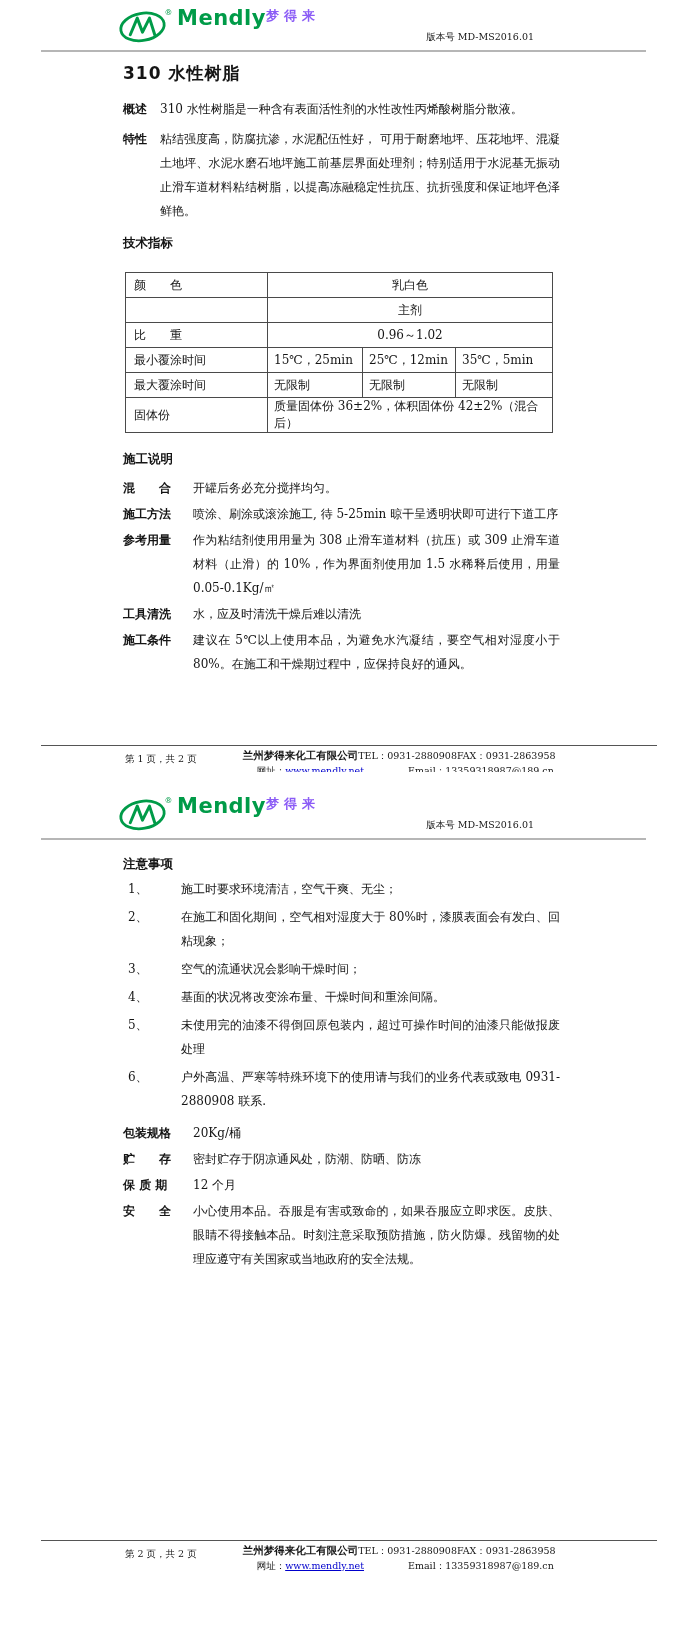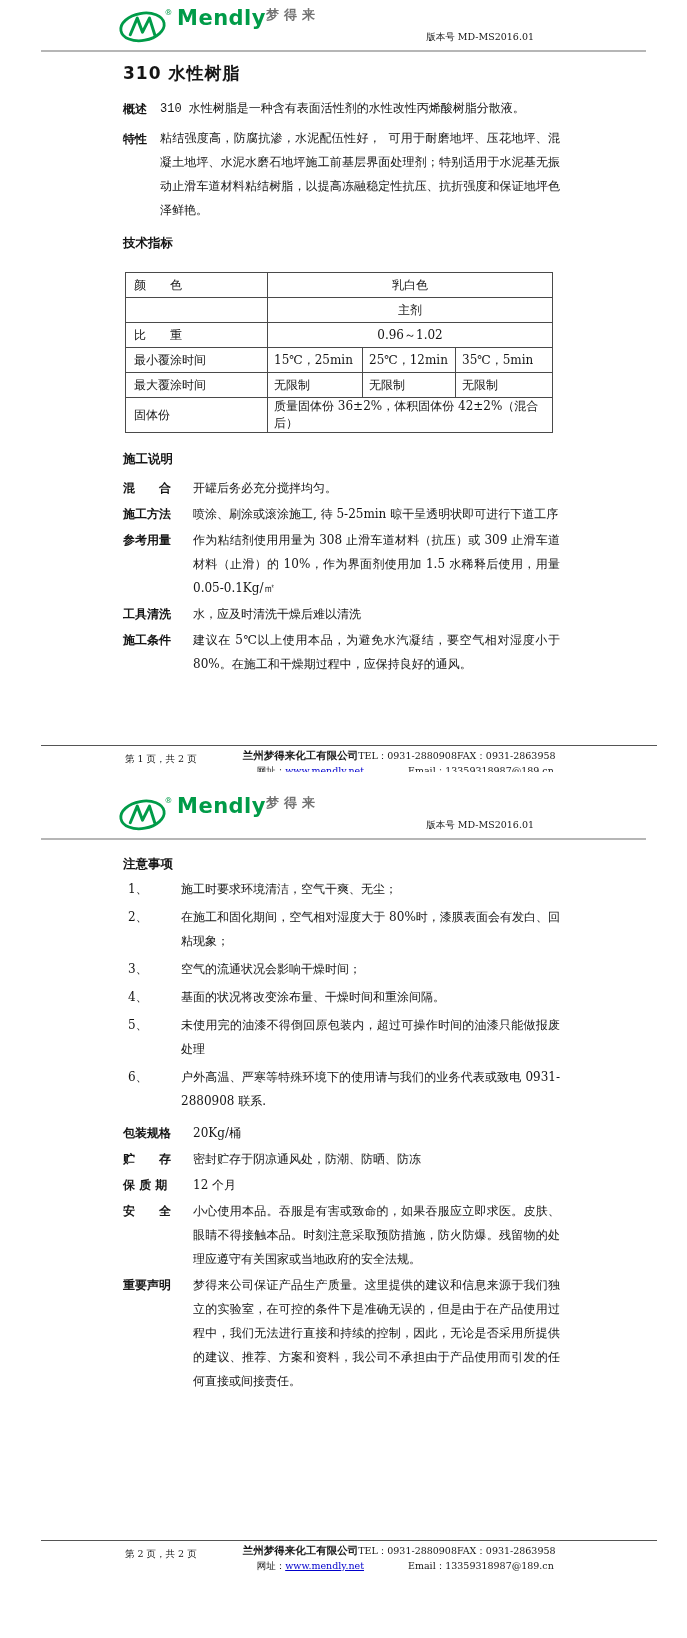--- a/index.html
+++ b/index.html
@@ -27,8 +27,8 @@
     font-weight:bold;font-size:21px;color:#009b48;letter-spacing:0.5px;
   }
   .logo-cn{
-    font-family:Liberation Mono, monospace;
-    font-weight:bold;font-size:13px;color:#737373;letter-spacing:5px;margin-top:1px;
+    font-family:Liberation Serif, serif;
+    font-weight:bold;font-size:13px;color:#8b5cf6;letter-spacing:5px;margin-top:1px;
   }
   .version{font-size:9.5px;margin-right:112px;white-space:nowrap;padding-bottom:2px;}
   .head-rule{border-top:2px solid #b6b6b6;margin:0 41px;height:0;}

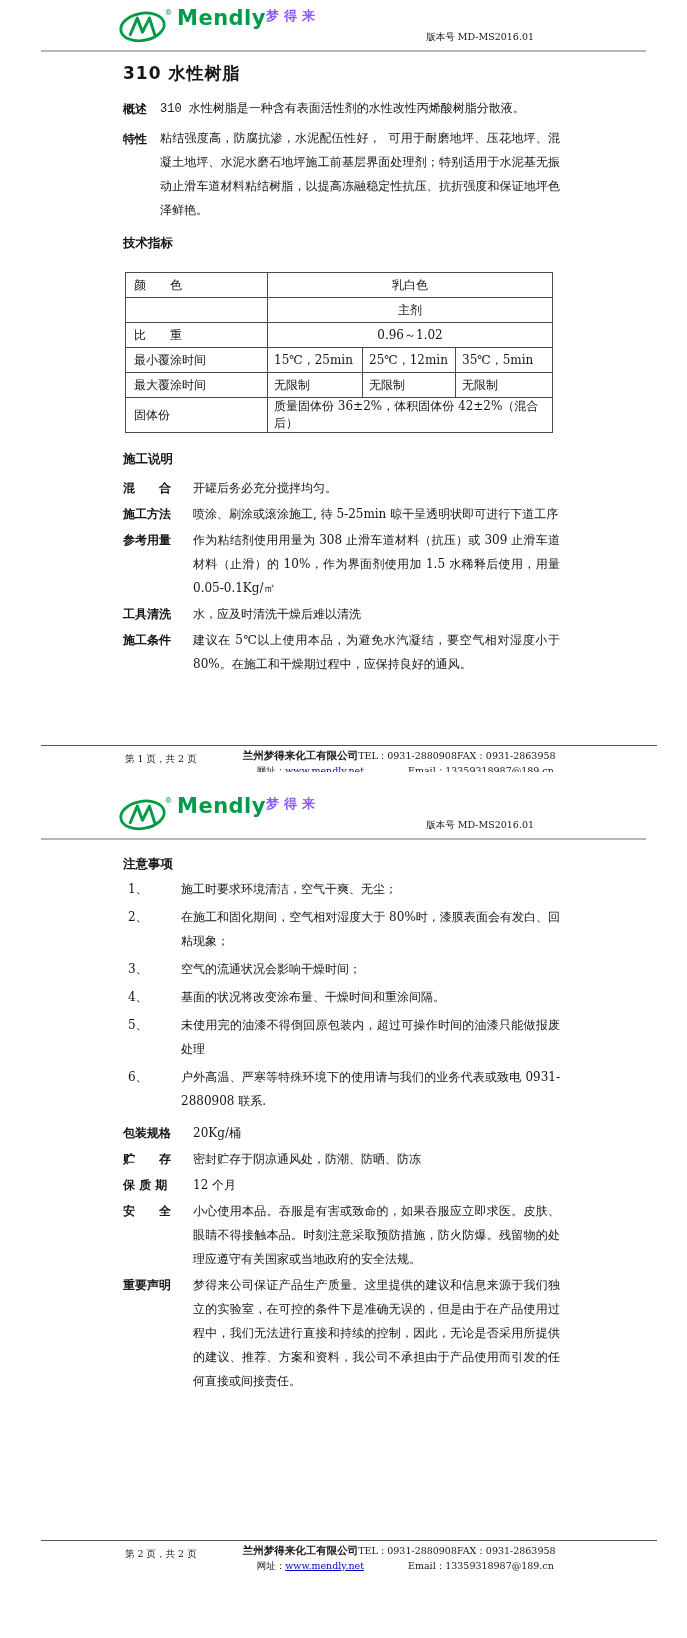--- a/index.html
+++ b/index.html
@@ -41,7 +41,7 @@
   .sec-row{display:flex;margin:12px 127px 0 123px;font-size:12px;line-height:24px;}
   .sec-row.tight{margin-top:6px;}
   .sec-label{flex:0 0 37px;font-weight:bold;}
-  .sec-text{flex:1;text-align:justify;font-family:Liberation Mono, monospace;}
+  .sec-text{flex:1;text-align:justify;}
   .h2{margin:12px 0 0 123px;font-size:12.5px;font-weight:bold;}
   .h2.construction{margin-top:18px;}
 

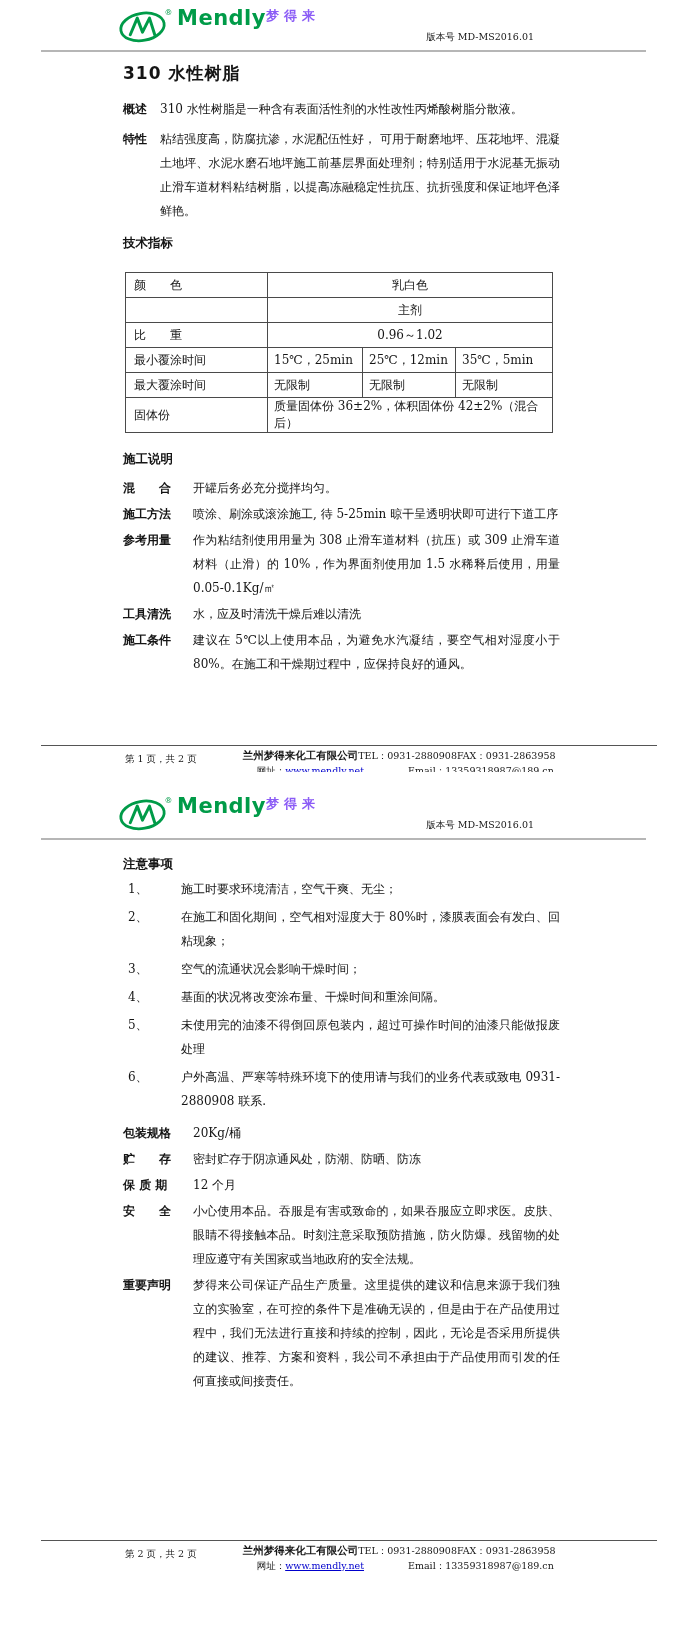--- a/index.html
+++ b/index.html
@@ -252,10 +252,6 @@
     <span class="con-label">安　　全</span>
     <div class="con-text">小心使用本品。吞服是有害或致命的，如果吞服应立即求医。皮肤、眼睛不得接触本品。时刻注意采取预防措施，防火防爆。残留物的处理应遵守有关国家或当地政府的安全法规。</div>
   </div>
-  <div class="con-row">
-    <span class="con-label">重要声明</span>
-    <div class="con-text">梦得来公司保证产品生产质量。这里提供的建议和信息来源于我们独立的实验室，在可控的条件下是准确无误的，但是由于在产品使用过程中，我们无法进行直接和持续的控制，因此，无论是否采用所提供的建议、推荐、方案和资料，我公司不承担由于产品使用而引发的任何直接或间接责任。</div>
-  </div>
 
   <footer class="page-footer">
     <span class="f-page">第 2 页，共 2 页</span>

